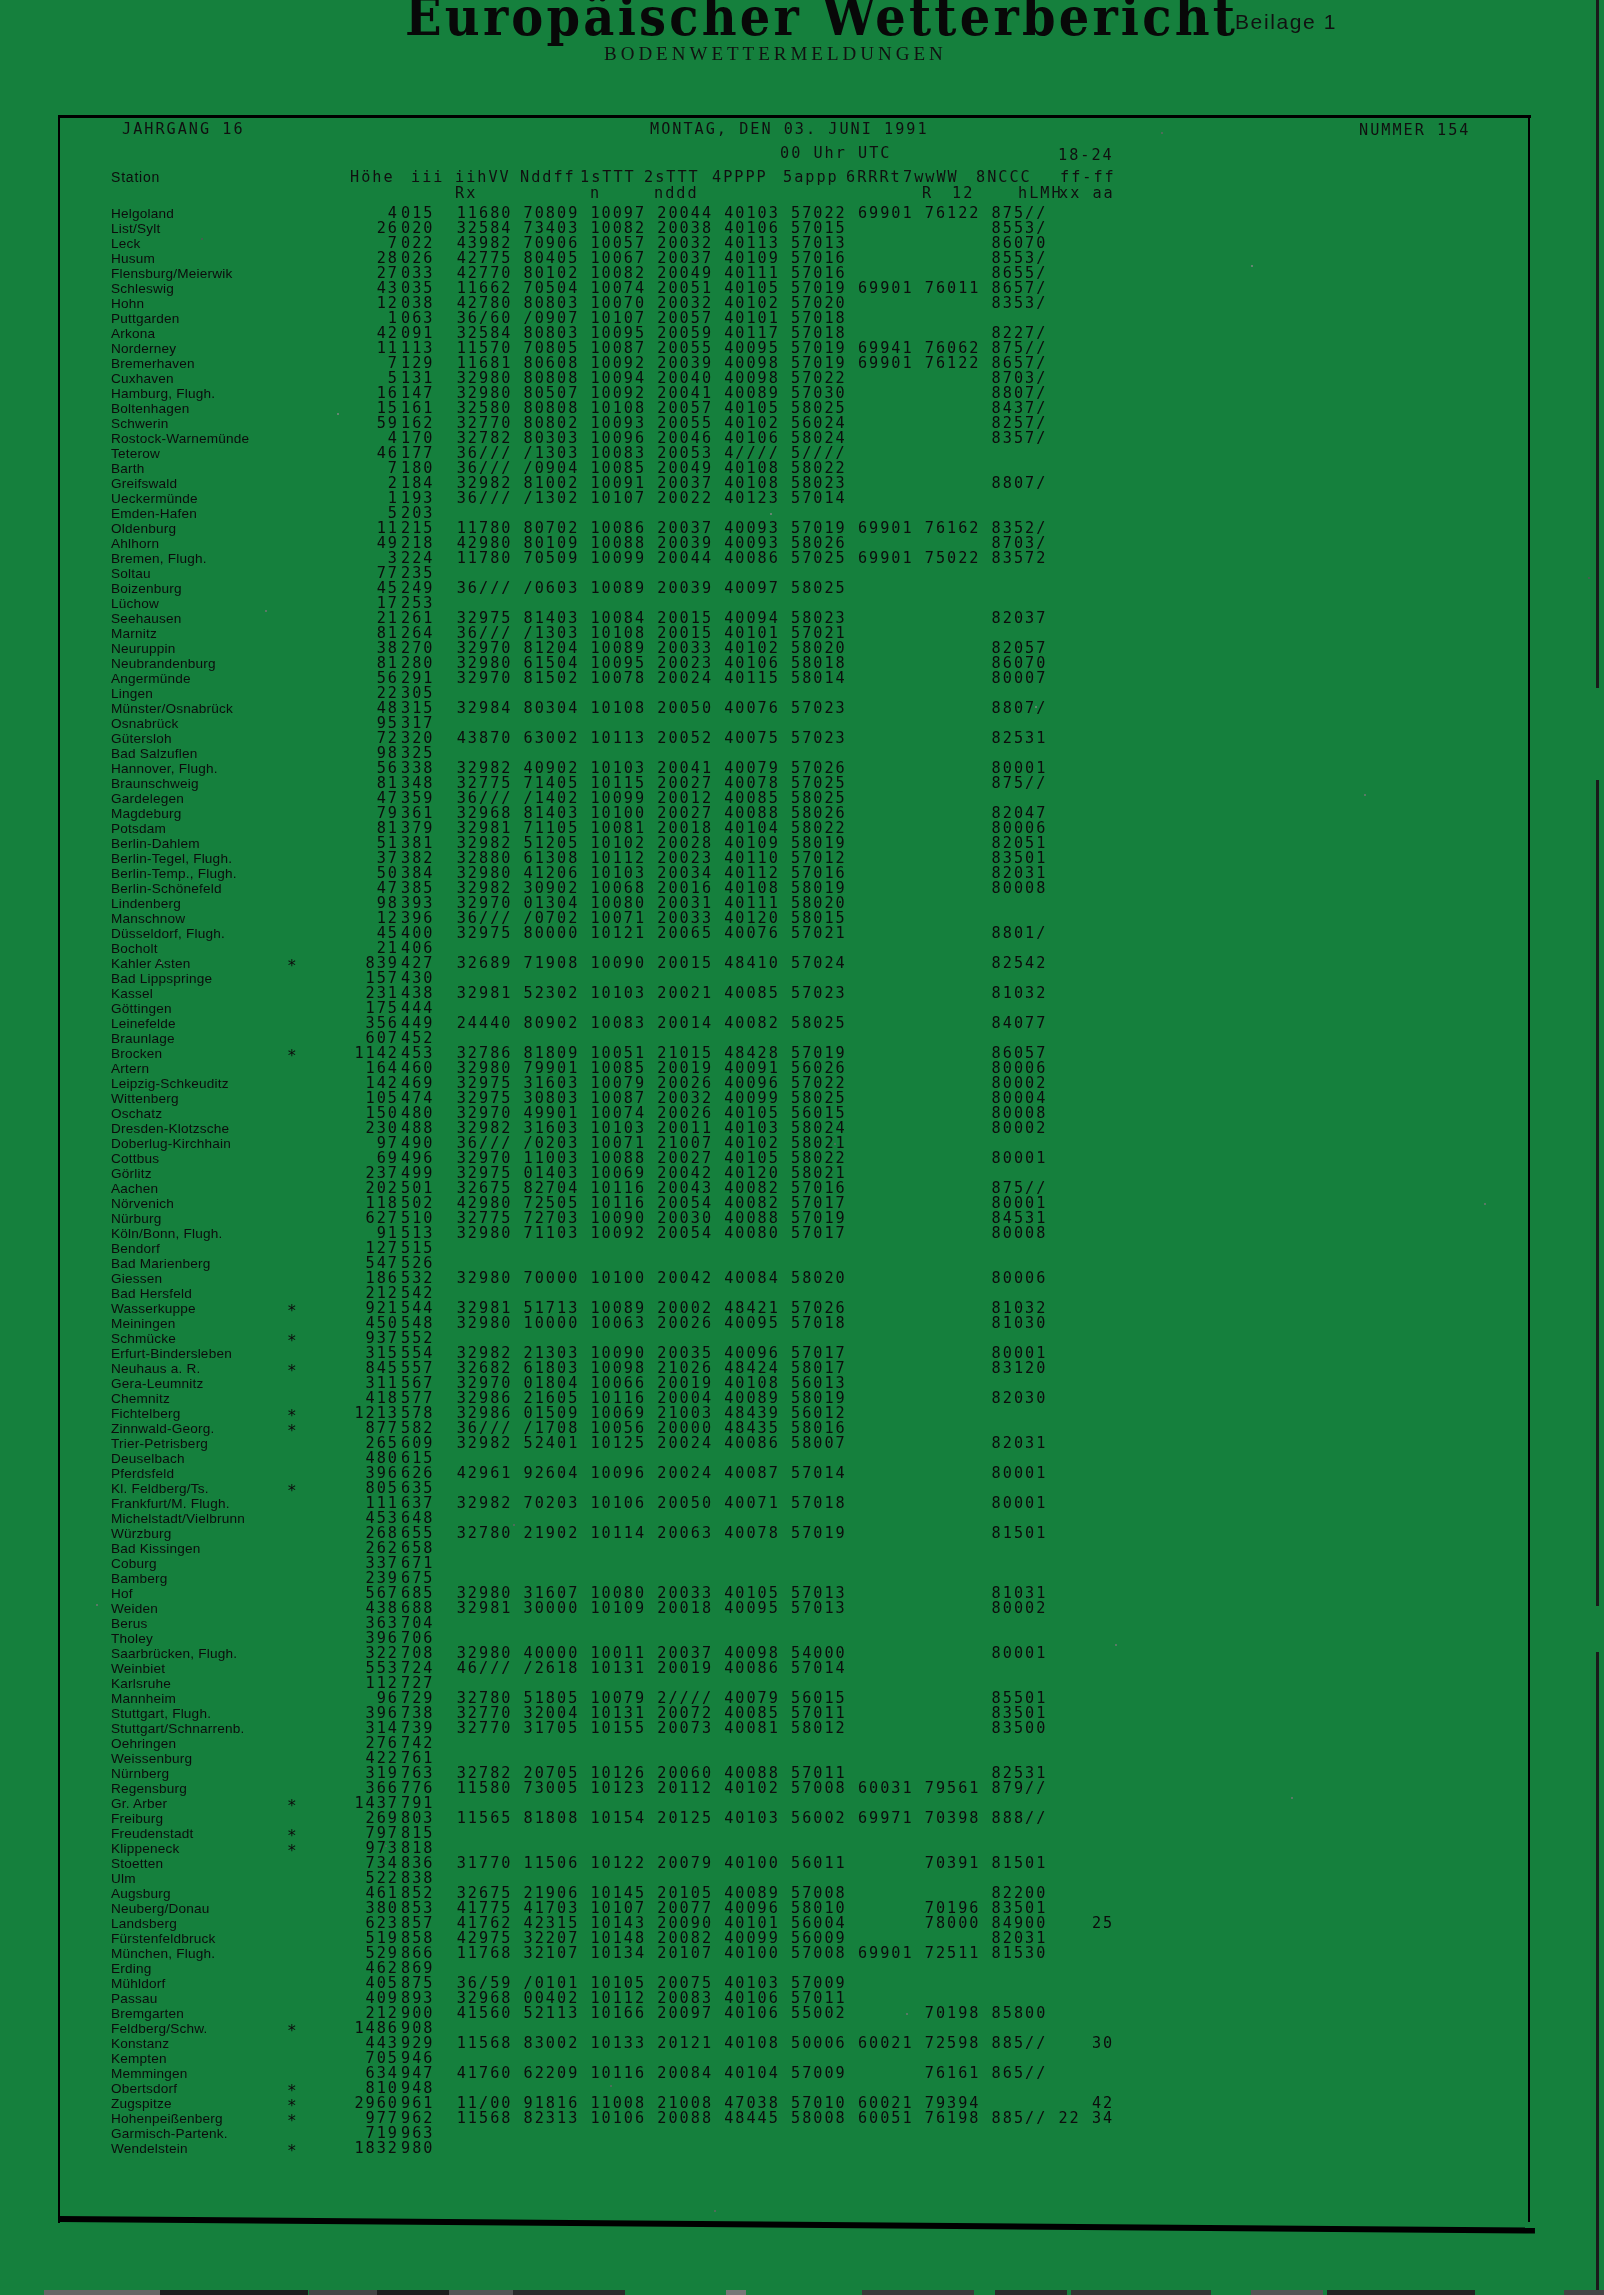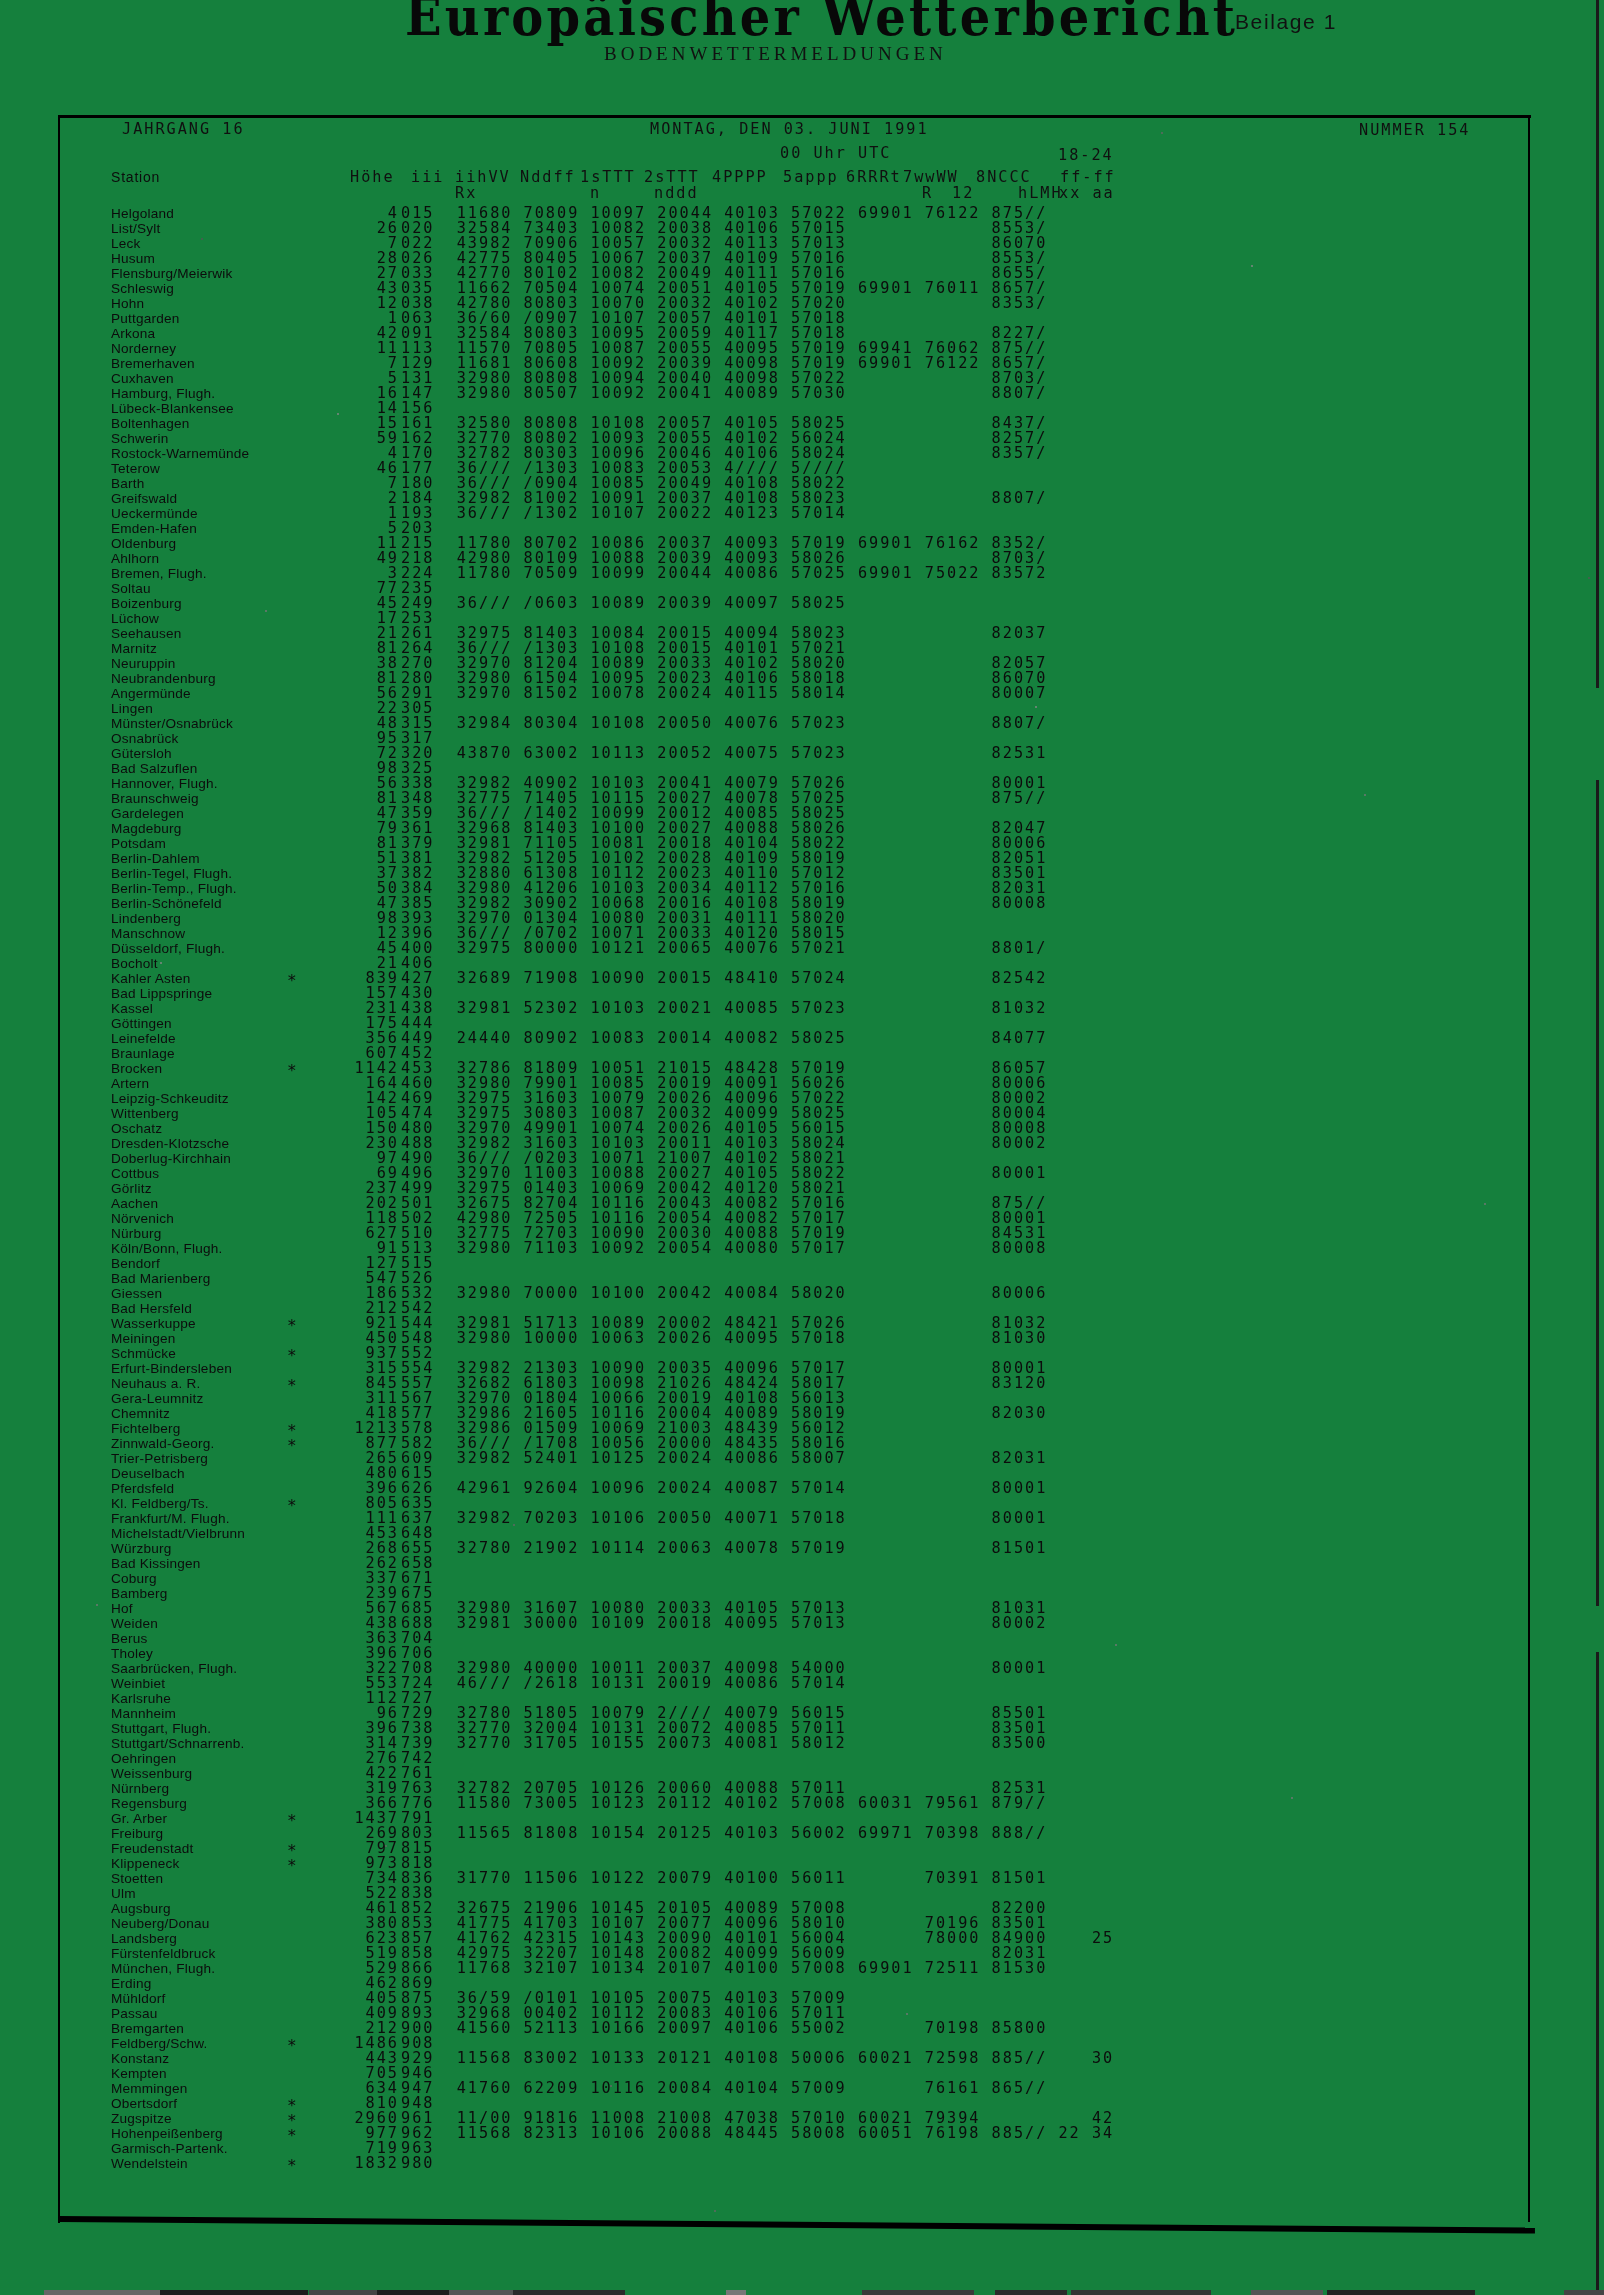--- a/index.html
+++ b/index.html
@@ -165,12 +165,6 @@
         <span class="ln">147  32980 80507 10092 20041 40089 57030             8807/      </span>
       </div>
       <div class="row">
-        <span class="nm">Lübeck-Blankensee</span>
-        <span class="mk"></span>
-        <span class="hh">14</span>
-        <span class="ln">156                                                             </span>
-      </div>
-      <div class="row">
         <span class="nm">Boltenhagen</span>
         <span class="mk"></span>
         <span class="hh">15</span>

